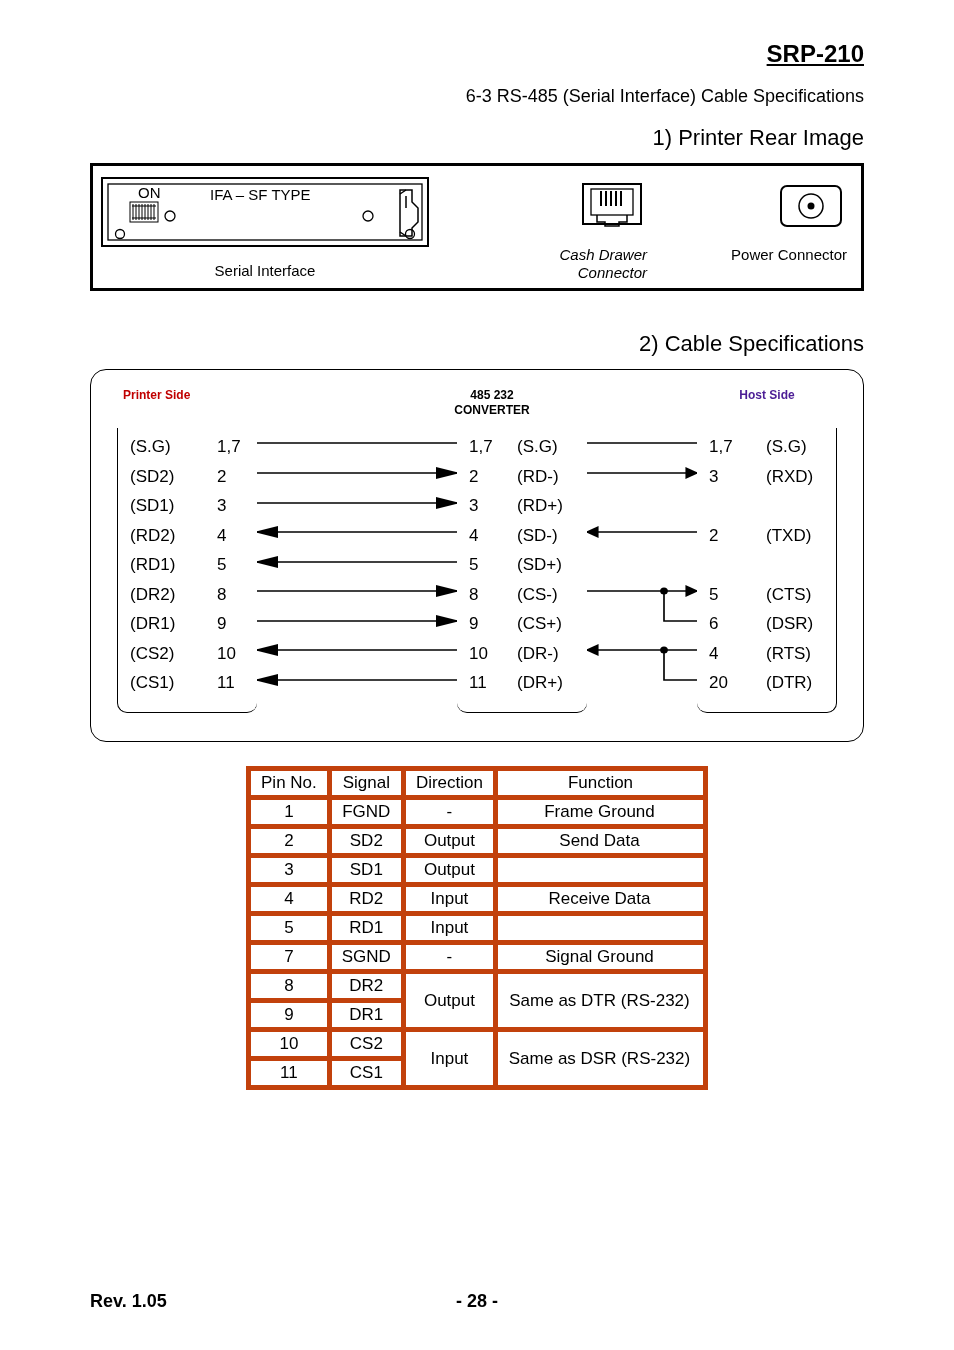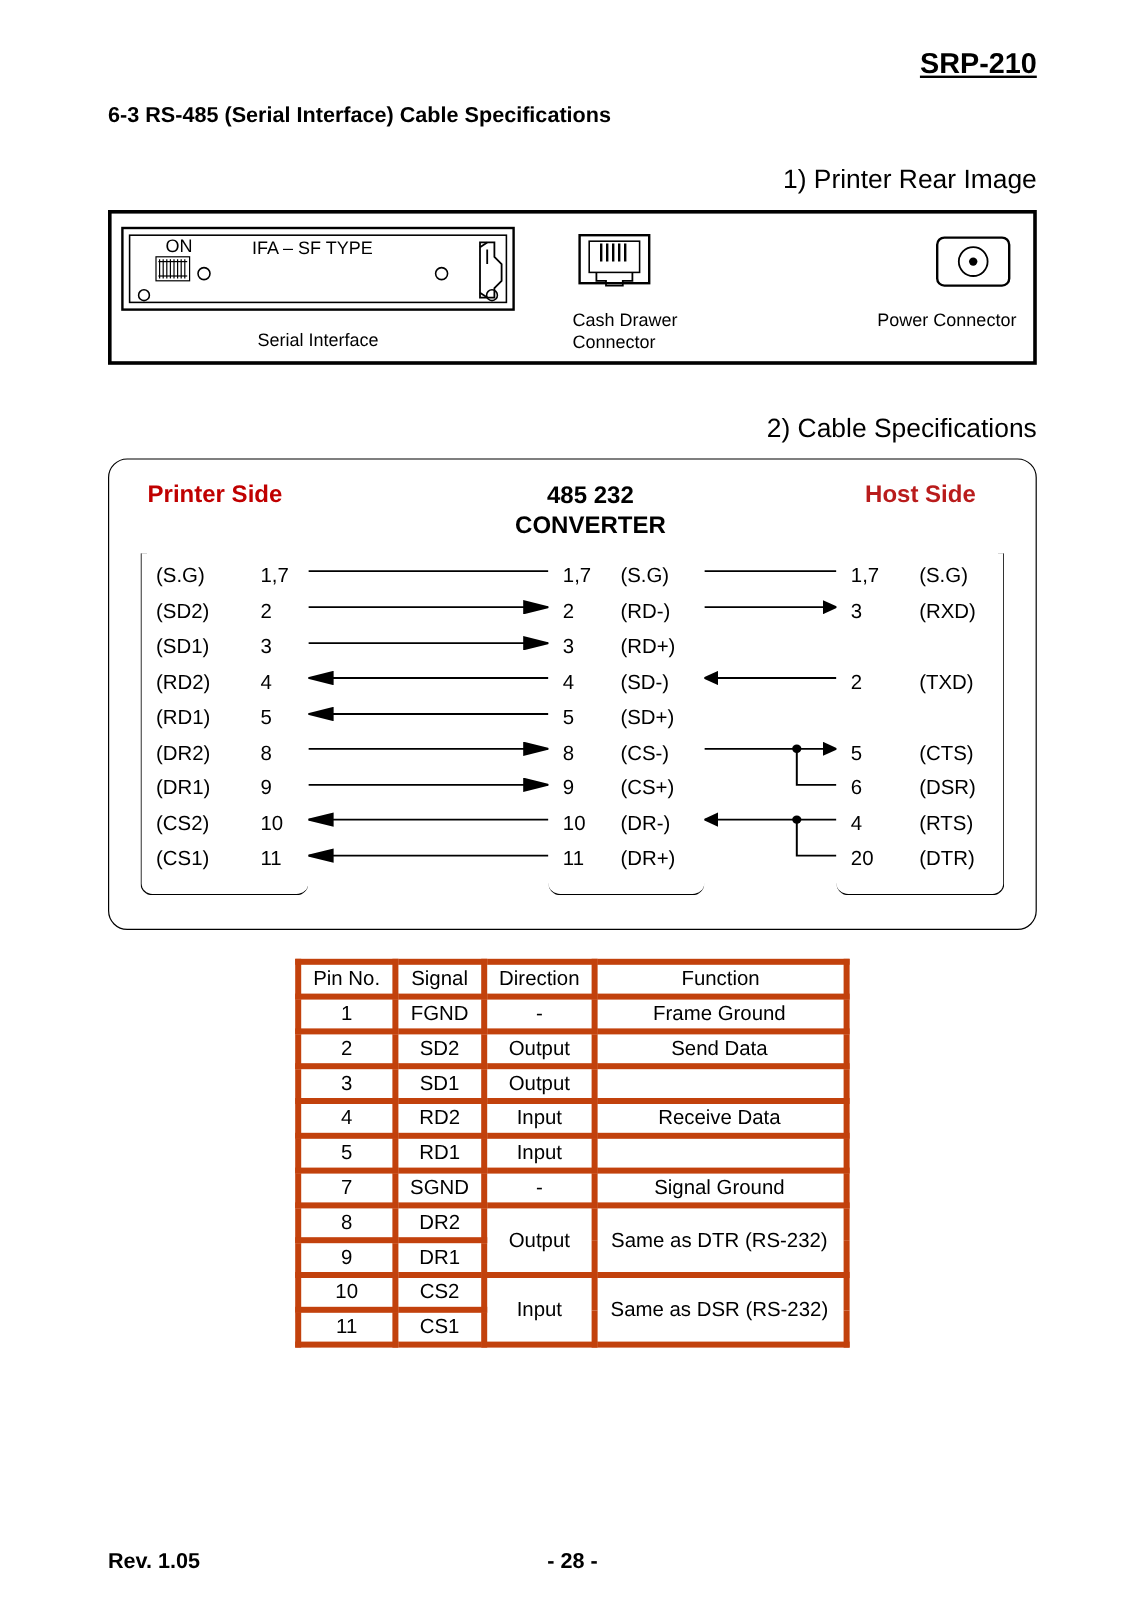--- a/index.html
+++ b/index.html
@@ -20,9 +20,10 @@
     margin-bottom: 18px;
   }
   .section-heading {
-    font-weight: bold;
+    font-weight: normal;
     font-size: 18px;
-    margin-bottom: 30px;
+    margin-bottom: 18px;
+    text-align: right;
   }
   .sub-heading {
     font-size: 22px;

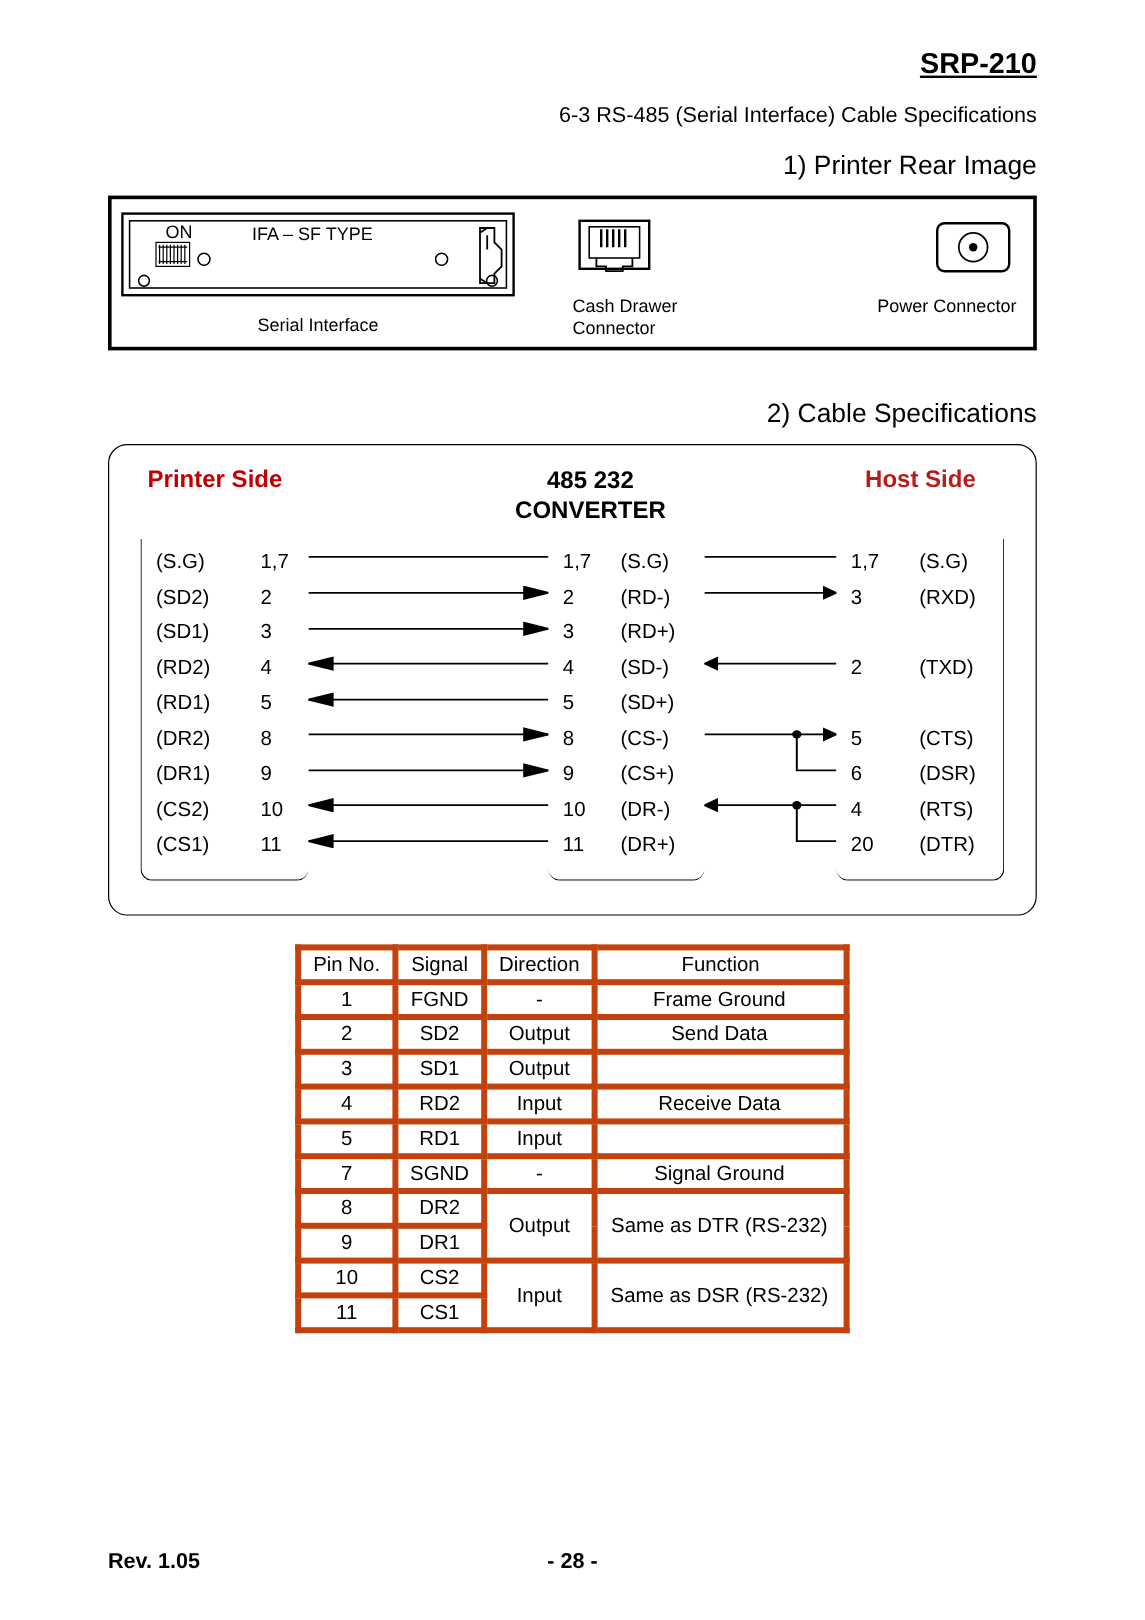--- a/index.html
+++ b/index.html
@@ -42,7 +42,7 @@
     gap: 30px;
   }
   .serial-block { flex: 0 0 340px; text-align: center; }
-  .drawer-block { flex: 0 0 170px; text-align: left; margin-left: auto; }
+  .drawer-block { flex: 0 0 170px; text-align: right; margin-left: auto; font-style: italic; }
   .power-block { flex: 0 0 170px; text-align: right; }
   .rear-label { font-size: 15px; margin-top: 10px; line-height: 1.2; }
 

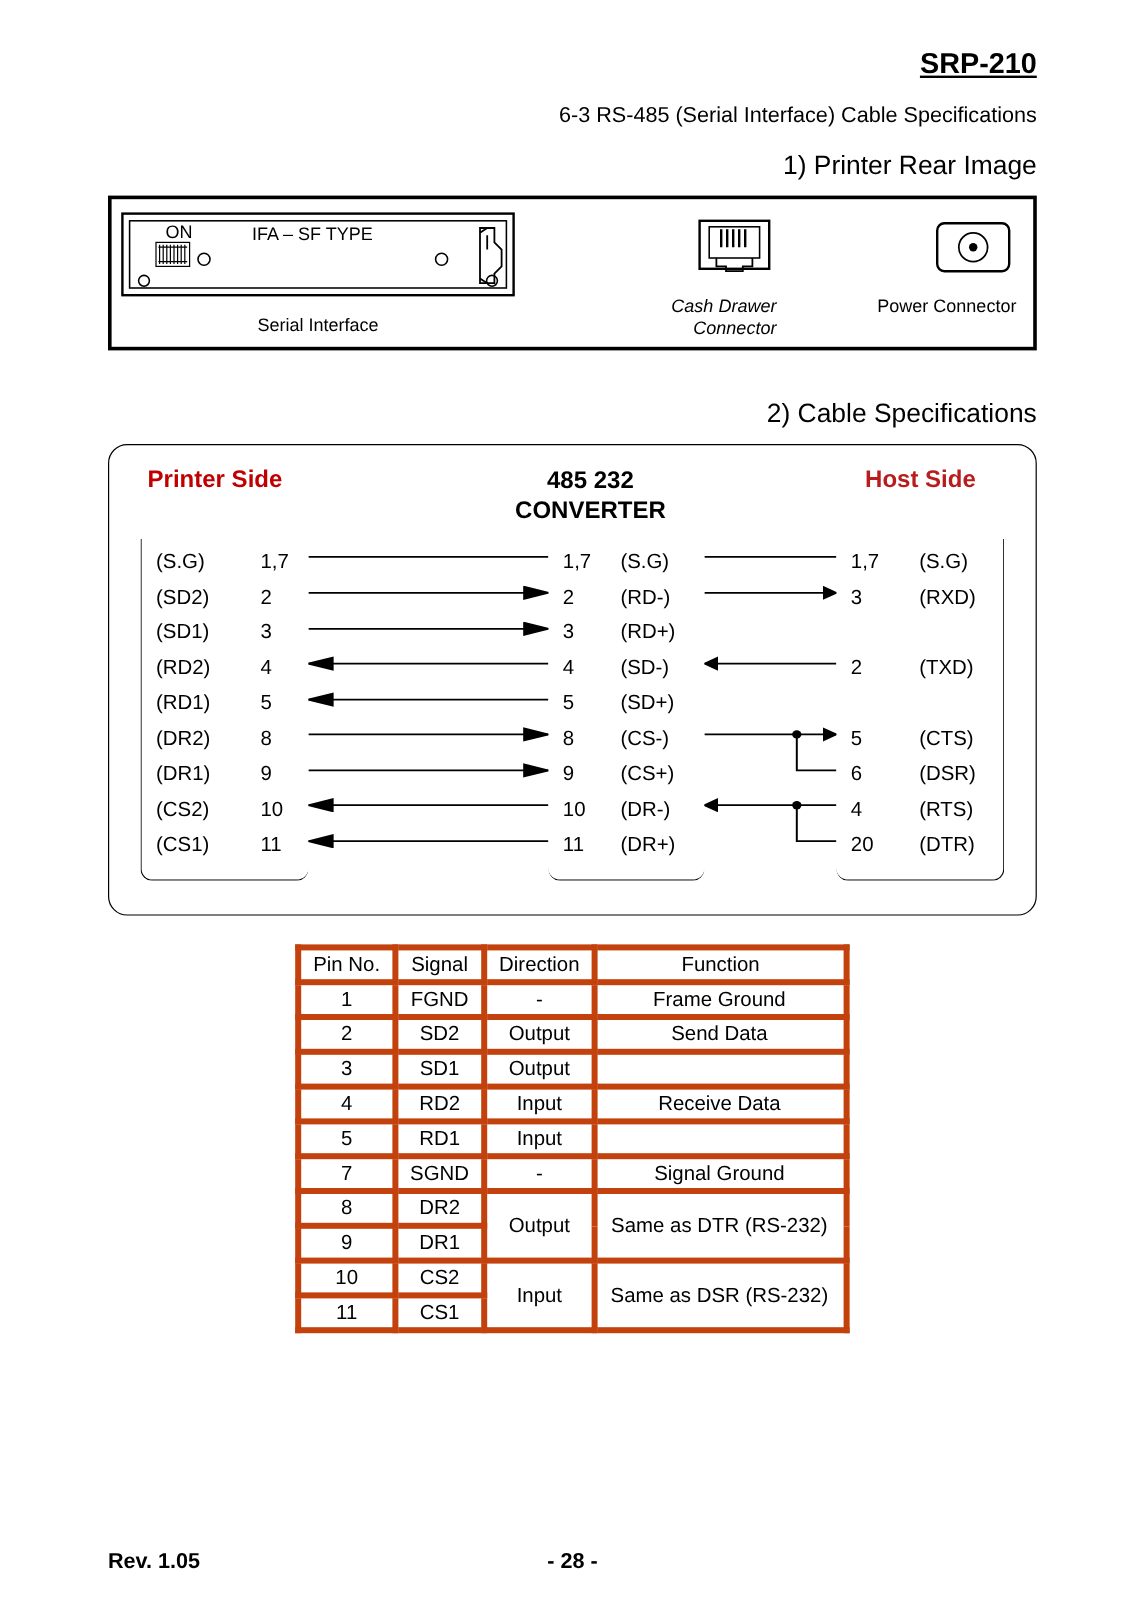--- a/index.html
+++ b/index.html
@@ -54,7 +54,7 @@
     width: 100%;
     position: relative;
   }
-  .col-title { font-weight: bold; font-size: 20px; text-align: center; }
+  .col-title { font-weight: bold; font-size: 12px; text-align: center; }
   .col-header-row {
     display: flex;
     justify-content: space-between;

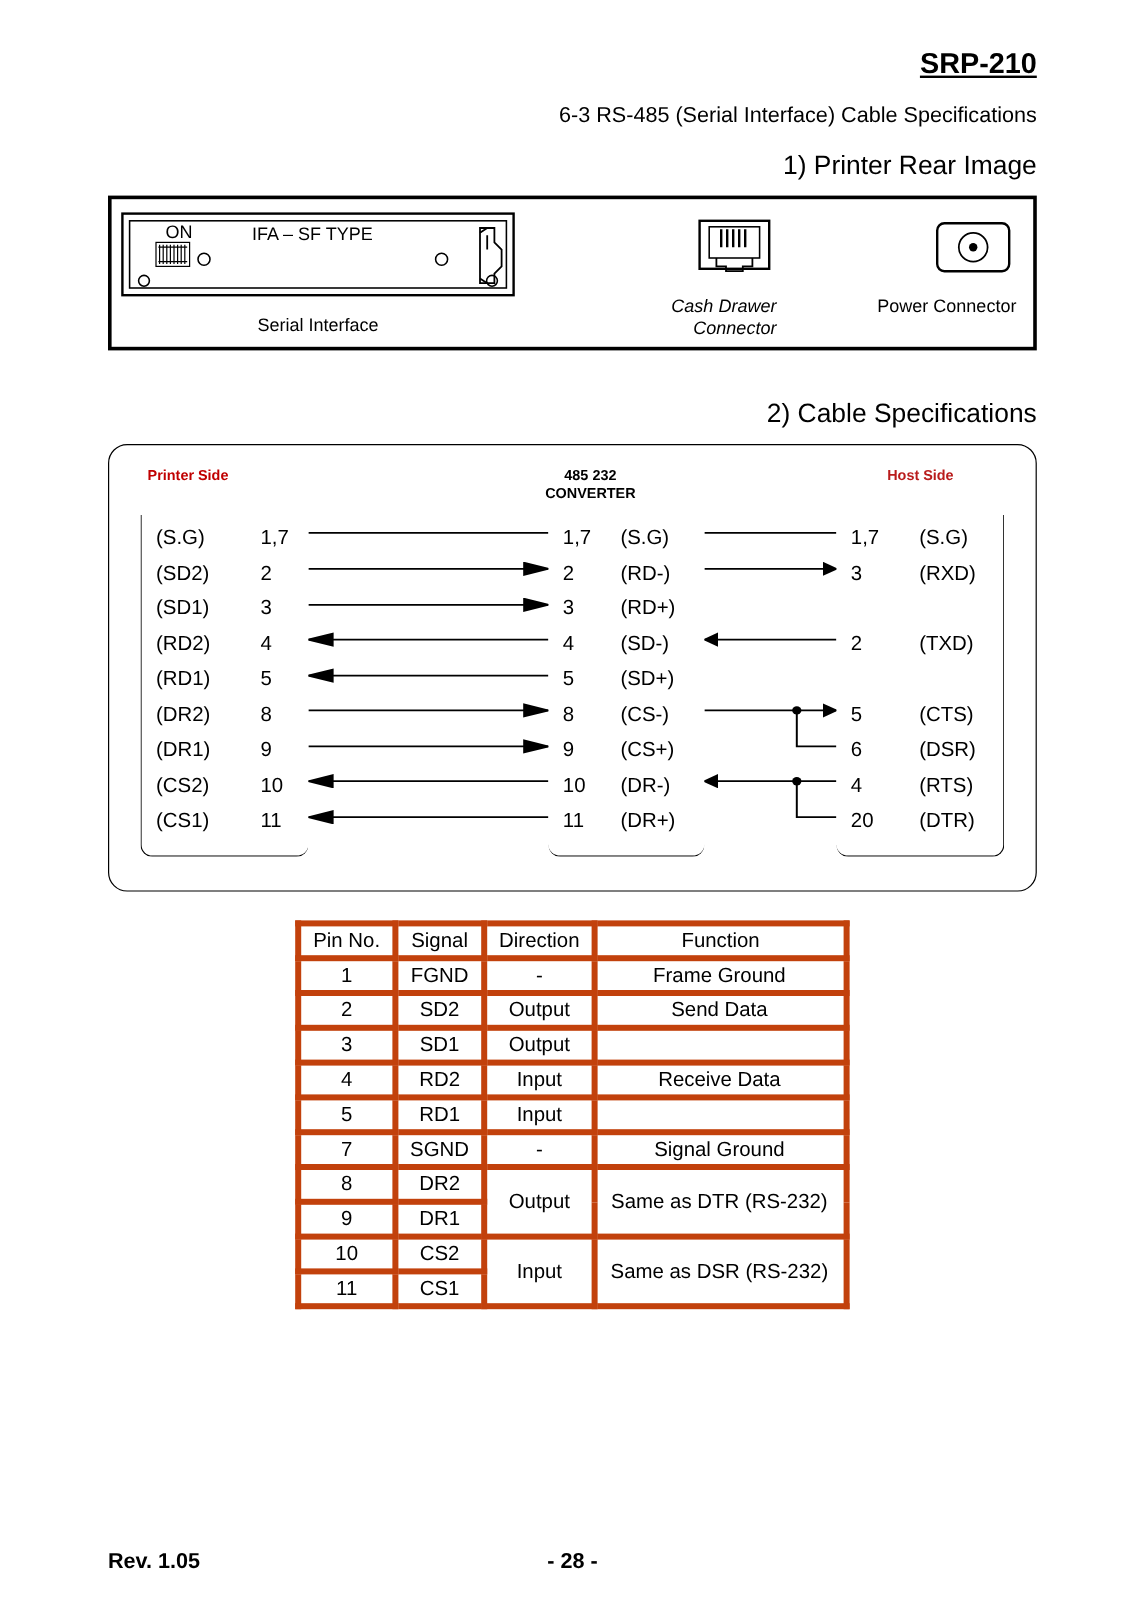--- a/index.html
+++ b/index.html
@@ -62,7 +62,7 @@
   }
   .printer-title { color: #c00000; width: 170px; text-align: left; padding-left: 6px;}
   .converter-title { width: 160px; line-height: 1.25; }
-  .host-title { color: #b91c1c; width: 140px; text-align: center; }
+  .host-title { color: #4c1d95; width: 140px; text-align: center; }
 
   .wiring-area {
     display: flex;

